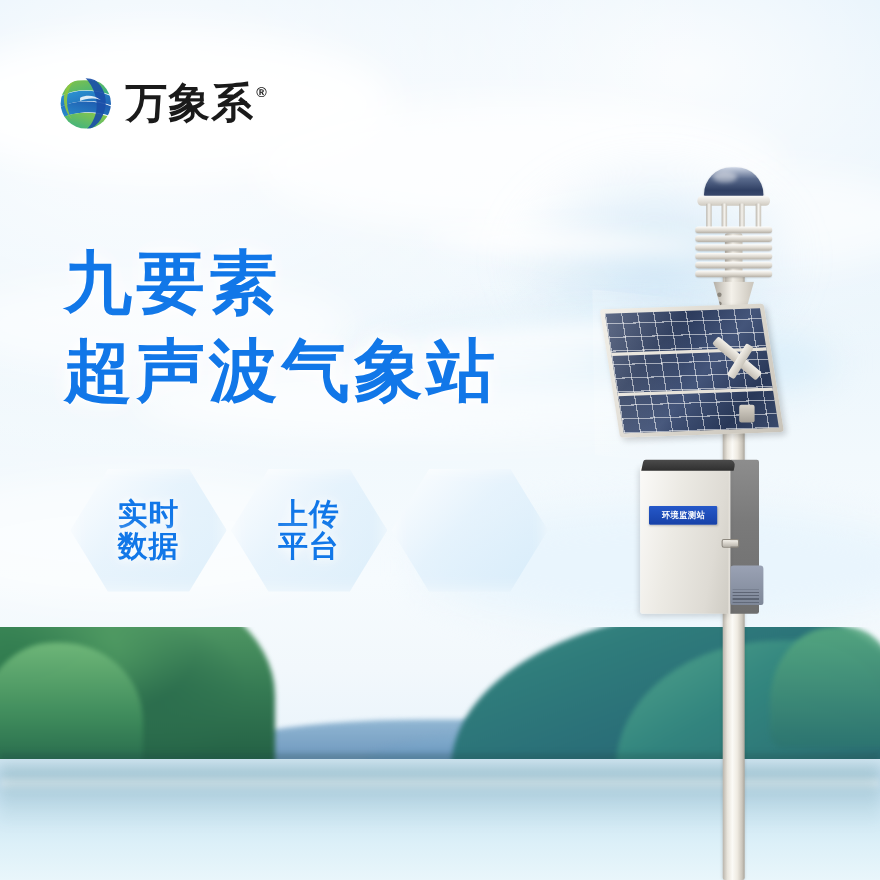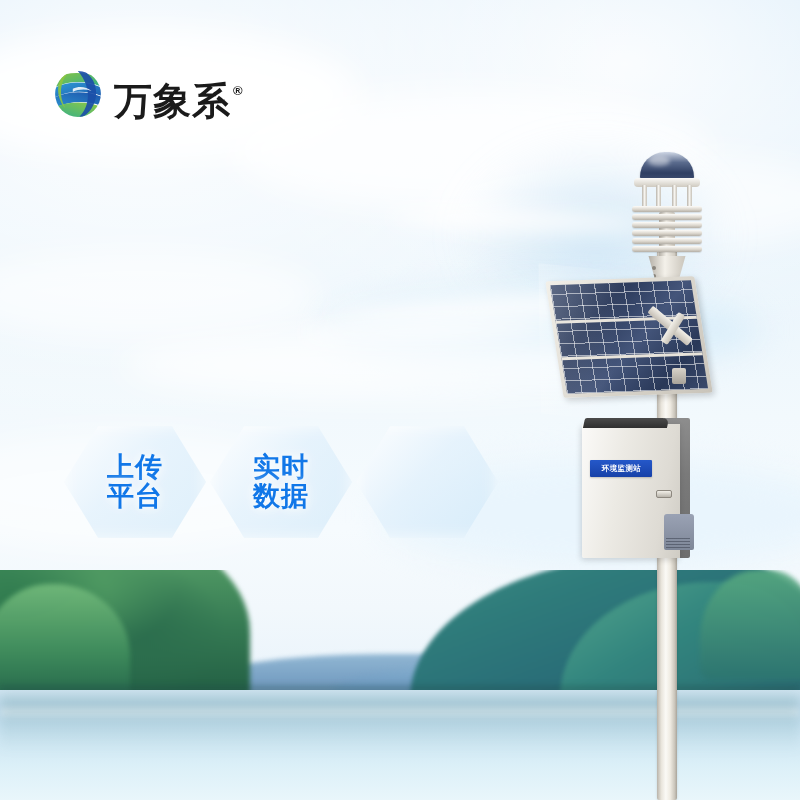--- a/index.html
+++ b/index.html
@@ -74,7 +74,7 @@
     background:linear-gradient(180deg,rgba(60,120,120,.65),rgba(60,120,120,0));}
 
   
-  .logo-wrap{position:absolute;left:52px;top:68px;display:flex;align-items:flex-end;gap:10px;}
+  .logo-wrap{position:absolute;left:52px;top:68px;display:flex;align-items:center;gap:10px;}
   .logo-mark{width:52px;height:52px;flex:none;}
   .logo-text{position:relative;display:flex;align-items:flex-start;}
   .logo-zh{font-family:"Liberation Serif","DejaVu Serif",serif;font-weight:700;

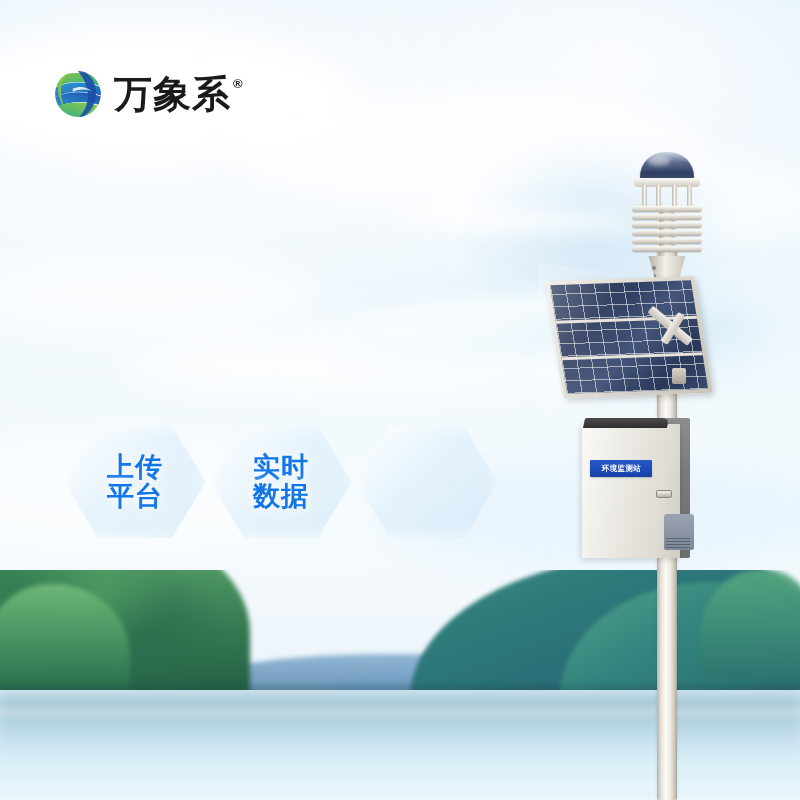--- a/index.html
+++ b/index.html
@@ -308,6 +308,10 @@
     </div>
   </div>
 
+  <div class="headline">
+    <div class="hl hl1">九要素</div>
+    <div class="hl hl2">超声波气象站</div>
+  </div>
 
   <div class="badges">
     <div class="badge">

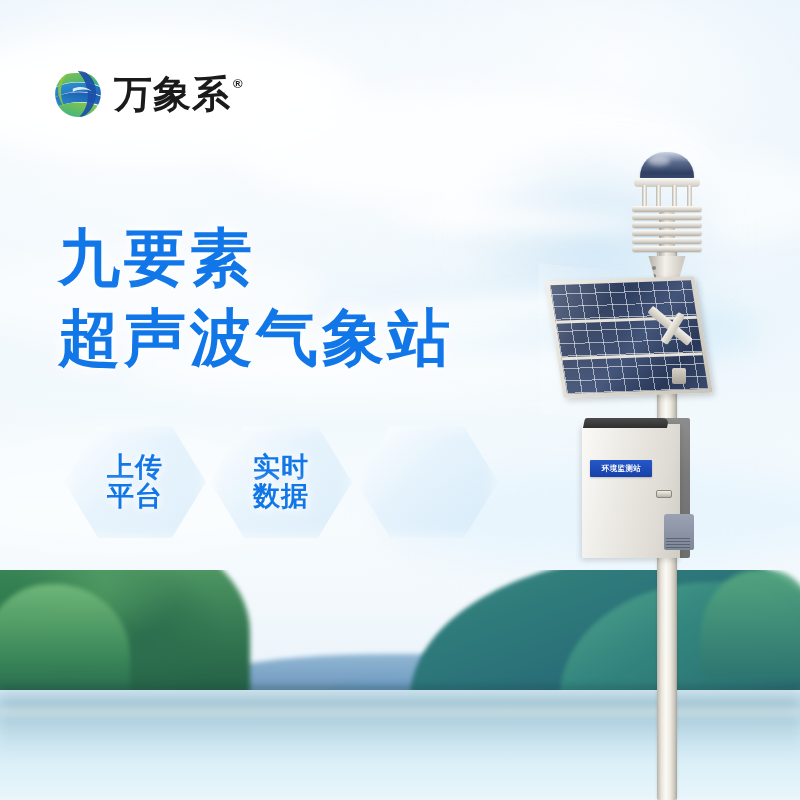--- a/index.html
+++ b/index.html
@@ -317,19 +317,19 @@
     <div class="badge">
       <div class="hexbg"></div>
       <div class="badge-txt">
+        <div>实时</div>
+        <div>数据</div>
+      </div>
+    </div>
+    <div class="badge">
+      <div class="hexbg"></div>
+      <div class="badge-txt">
         <div>上传</div>
         <div>平台</div>
       </div>
     </div>
     <div class="badge">
       <div class="hexbg"></div>
-      <div class="badge-txt">
-        <div>实时</div>
-        <div>数据</div>
-      </div>
-    </div>
-    <div class="badge">
-      <div class="hexbg"></div>
     </div>
   </div>
 

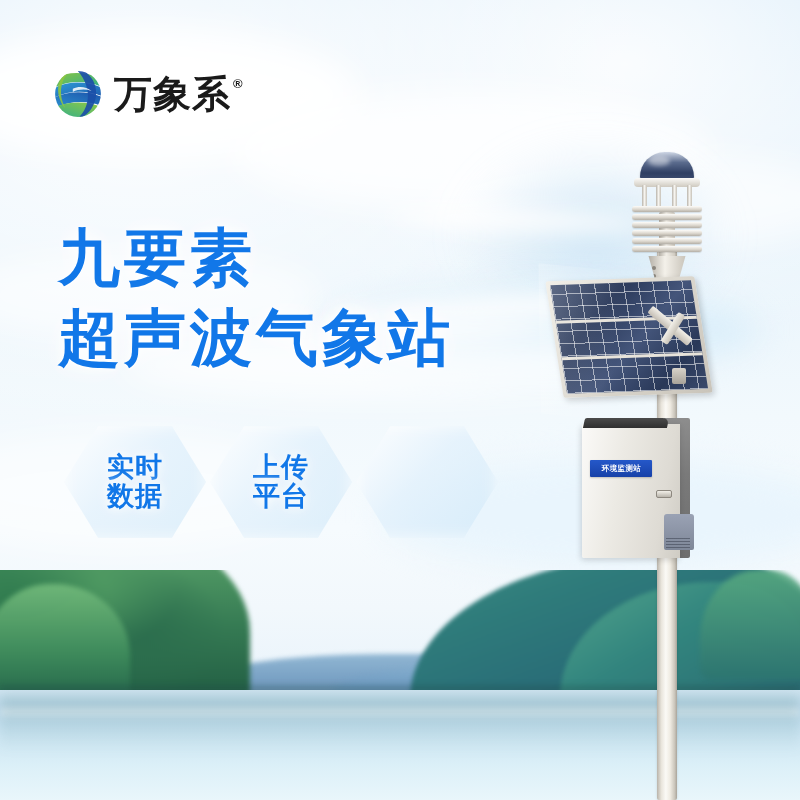--- a/index.html
+++ b/index.html
@@ -167,7 +167,7 @@
 
   
   .box{position:absolute;left:22px;top:278px;width:108px;height:140px;}
-  .box-face{position:absolute;left:0;top:6px;width:98px;height:134px;
+  .box-face{position:absolute;left:0;top:6px;width:80px;height:134px;
     background:linear-gradient(100deg,#fbfaf8 0%,#eceae4 38%,#dedbd4 78%,#cfccc4 100%);
     border-radius:2px 0 0 2px;box-shadow:-1px 2px 6px rgba(0,0,0,.16);}
   .box-side{position:absolute;left:82px;top:0;width:26px;height:140px;

